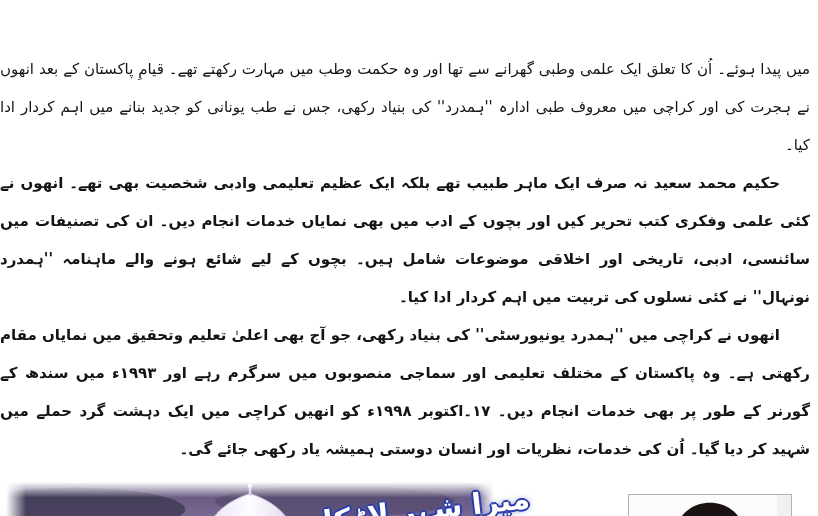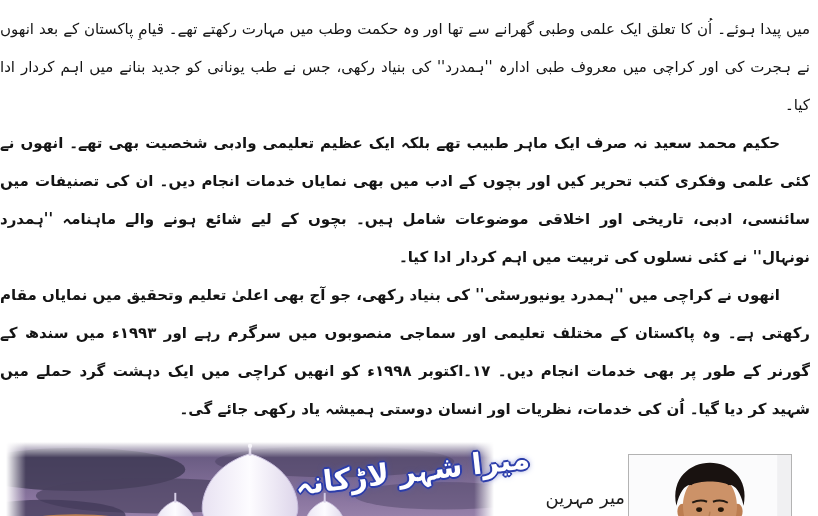--- a/index.html
+++ b/index.html
@@ -10,7 +10,7 @@
     direction:rtl;
     position:relative;
   }
-  .article { padding:10px 8px 0 0; }
+  .article { padding:10px 8px 0 0;margin-top:40px; }
   .para {
     font-size:15px;
     line-height:38px;

